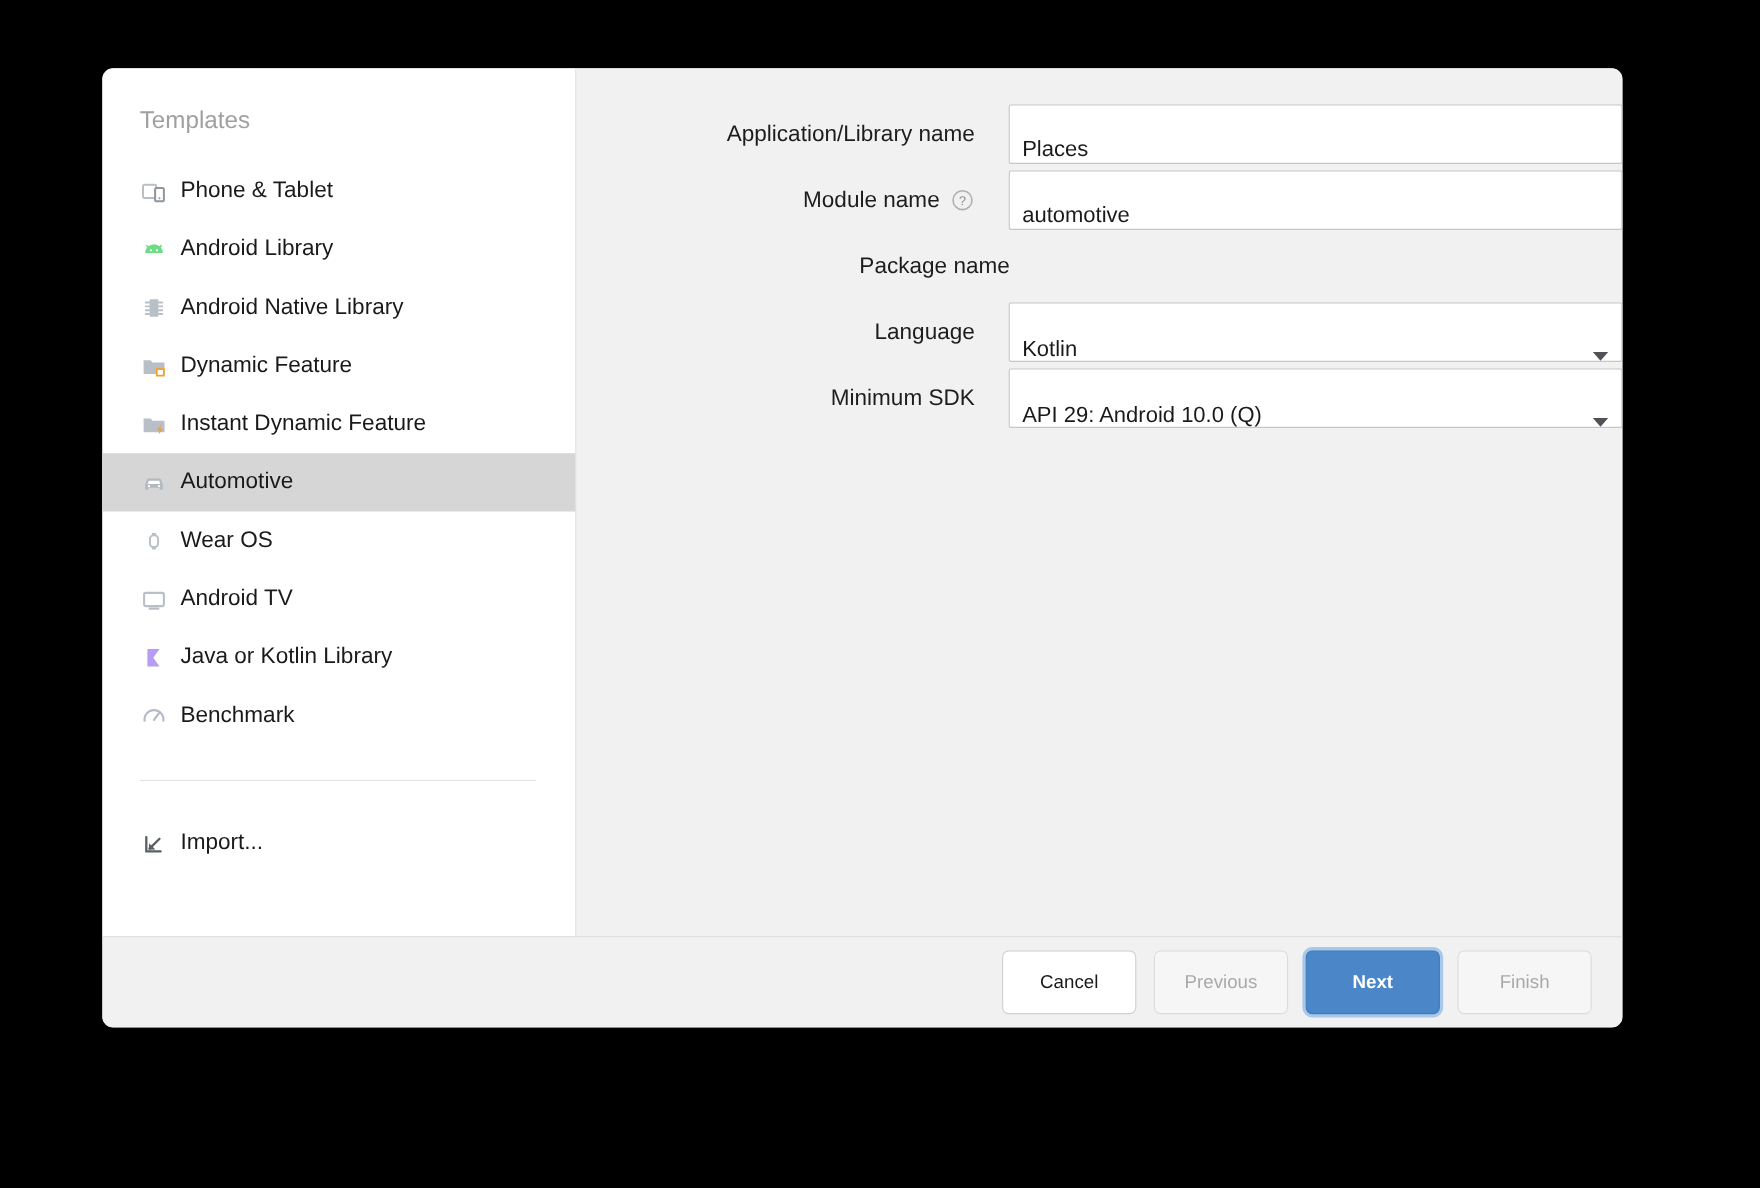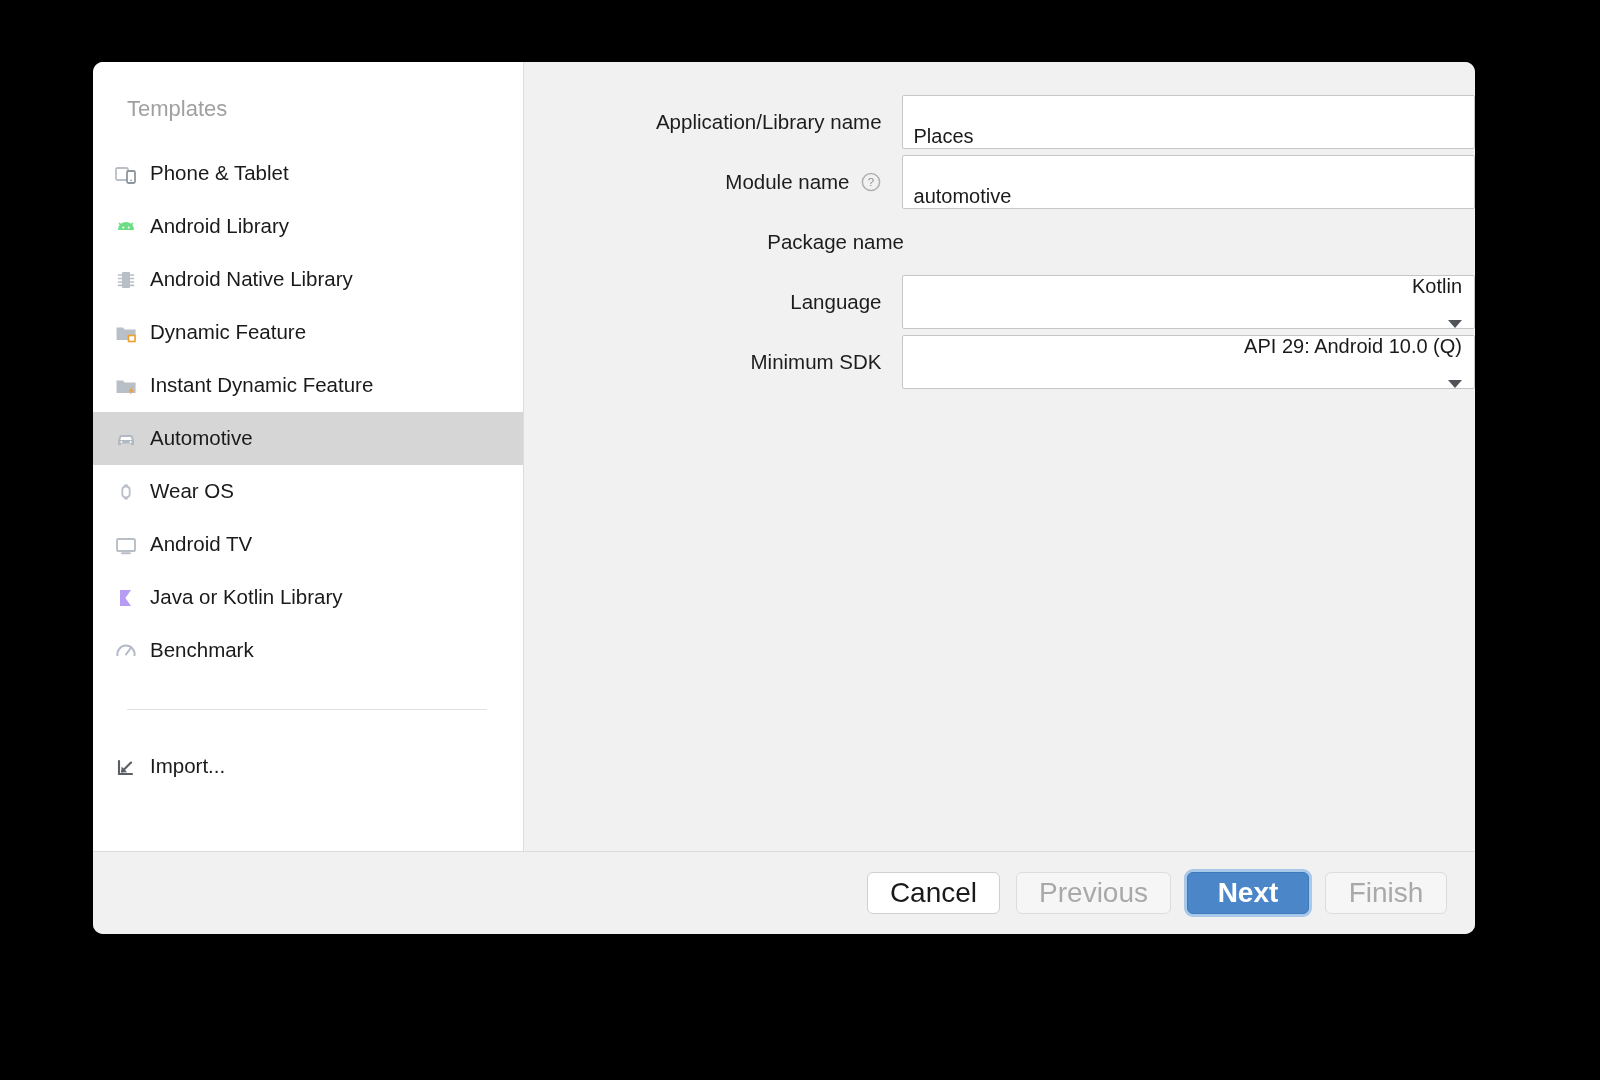--- a/index.html
+++ b/index.html
@@ -129,7 +129,7 @@
   .form-label {
     width: 400px;
     text-align: right;
-    padding-right: 20px;
+    padding-right: 31px;
     box-sizing: border-box;
     font-size: 20.5px;
     color: #1d1d1d;
@@ -138,6 +138,7 @@
     justify-content: flex-end;
     gap: 10px;
     white-space: nowrap;
+    margin-left: 25px;
   }
   .help-icon { display: flex; align-items: center; }
 

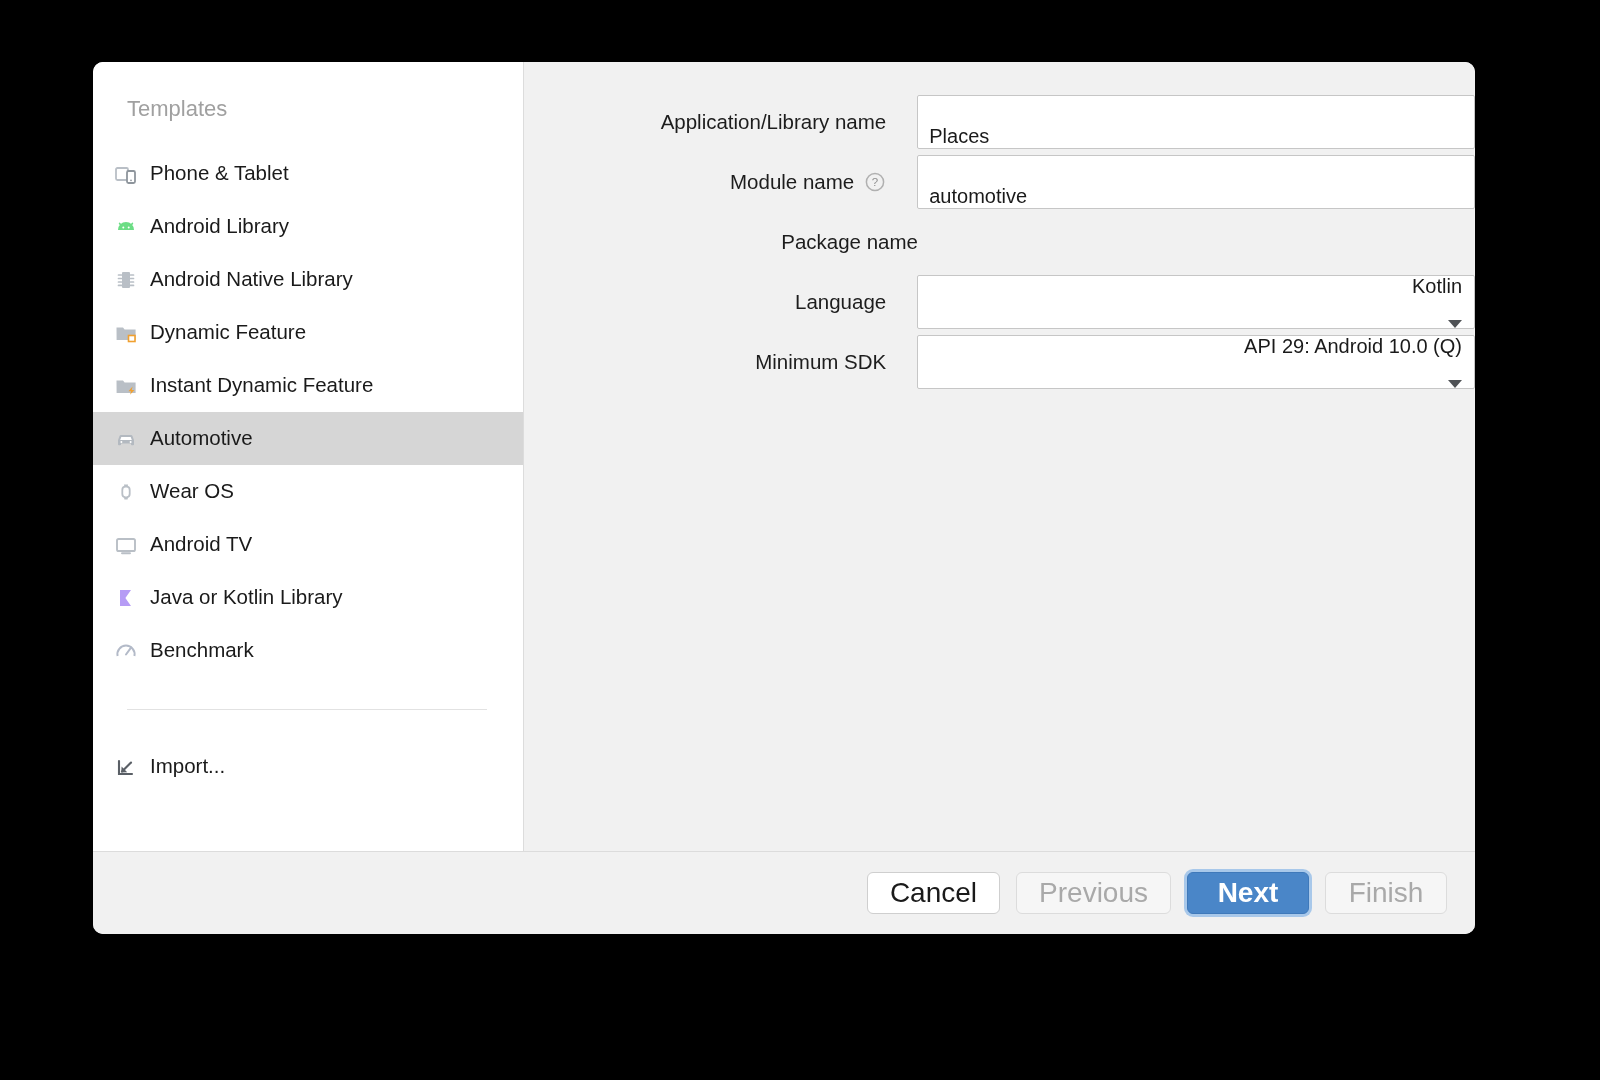--- a/index.html
+++ b/index.html
@@ -85,7 +85,7 @@
     height: 53px;
     display: flex;
     align-items: center;
-    padding-left: 20px;
+    padding-left: 34px;
     box-sizing: border-box;
     font-size: 20.5px;
     color: #1a1a1a;

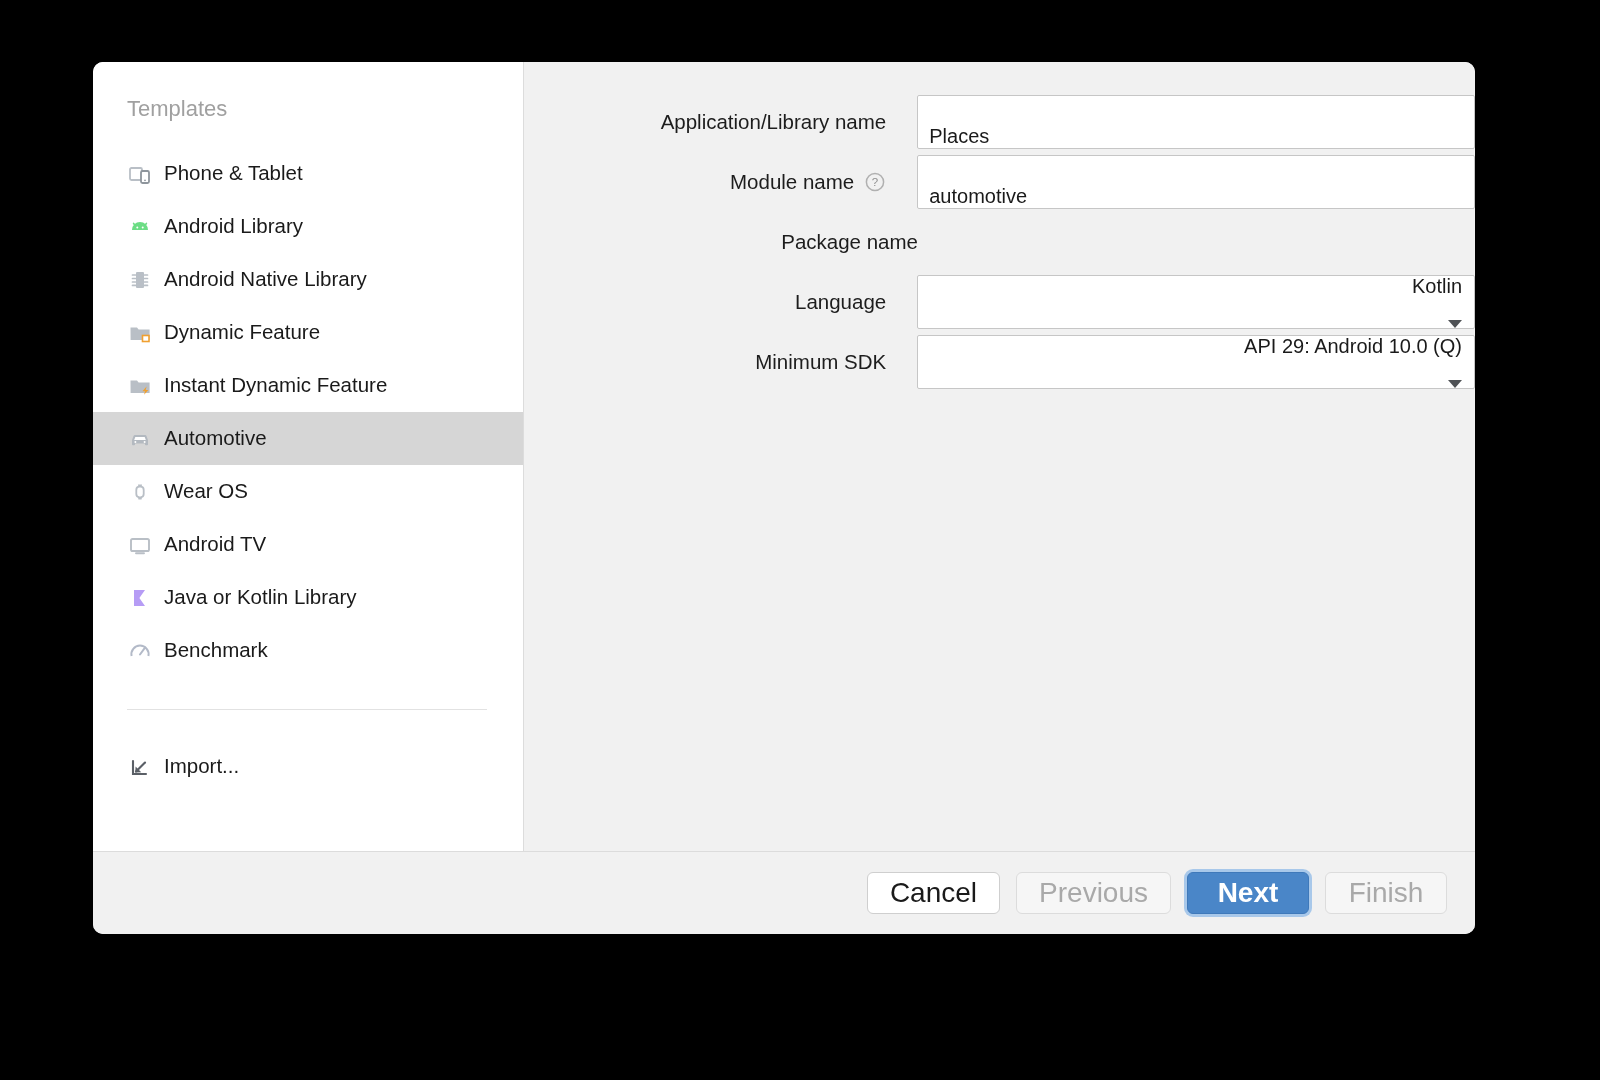--- a/index.html
+++ b/index.html
@@ -155,7 +155,7 @@
     font-size: 20px;
     color: #1a1a1a;
   }
-  .field.combo { justify-content: space-between; padding-right: 12px; flex-direction: column; }
+  .field.combo { justify-content: space-between; padding-right: 12px; }
   .combo-value { line-height: 1; }
   .combo-arrow {
     width: 0; height: 0;

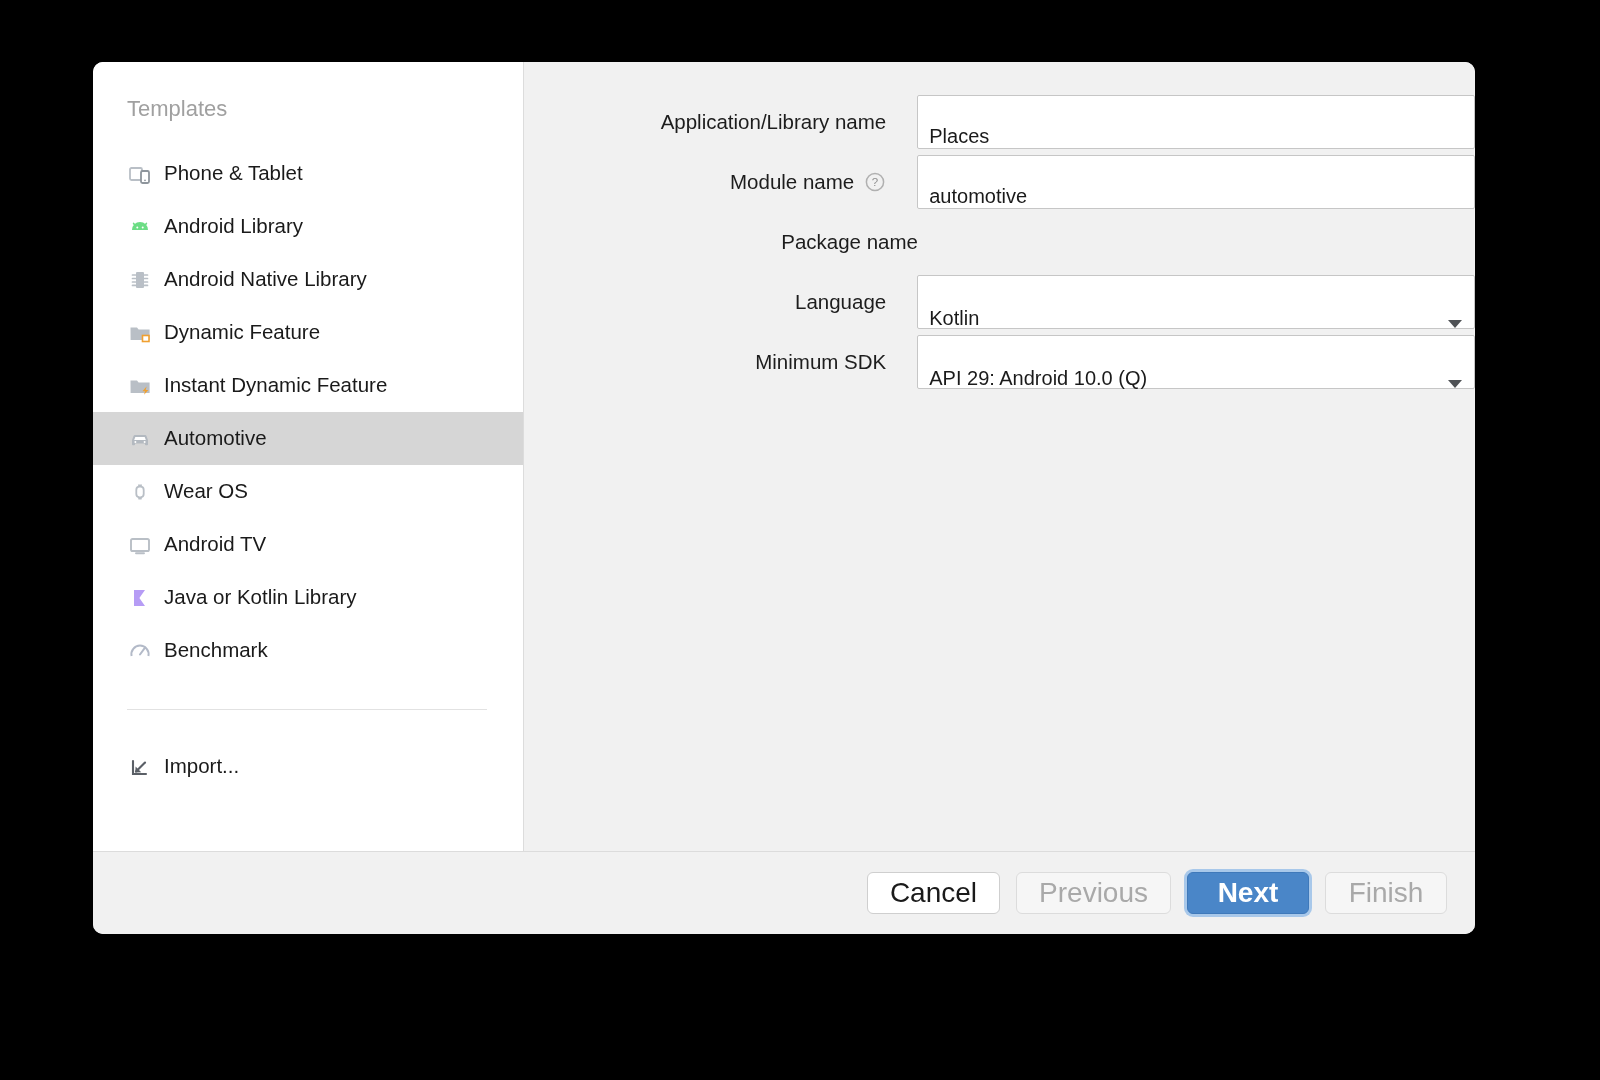--- a/index.html
+++ b/index.html
@@ -178,12 +178,12 @@
     box-sizing: border-box;
   }
   .btn {
-    height: 42px;
+    height: 58px;
     min-width: 122px;
     padding: 0 22px;
     box-sizing: border-box;
     border-radius: 6px;
-    font-size: 28px;
+    font-size: 17px;
     display: flex;
     align-items: center;
     justify-content: center;

